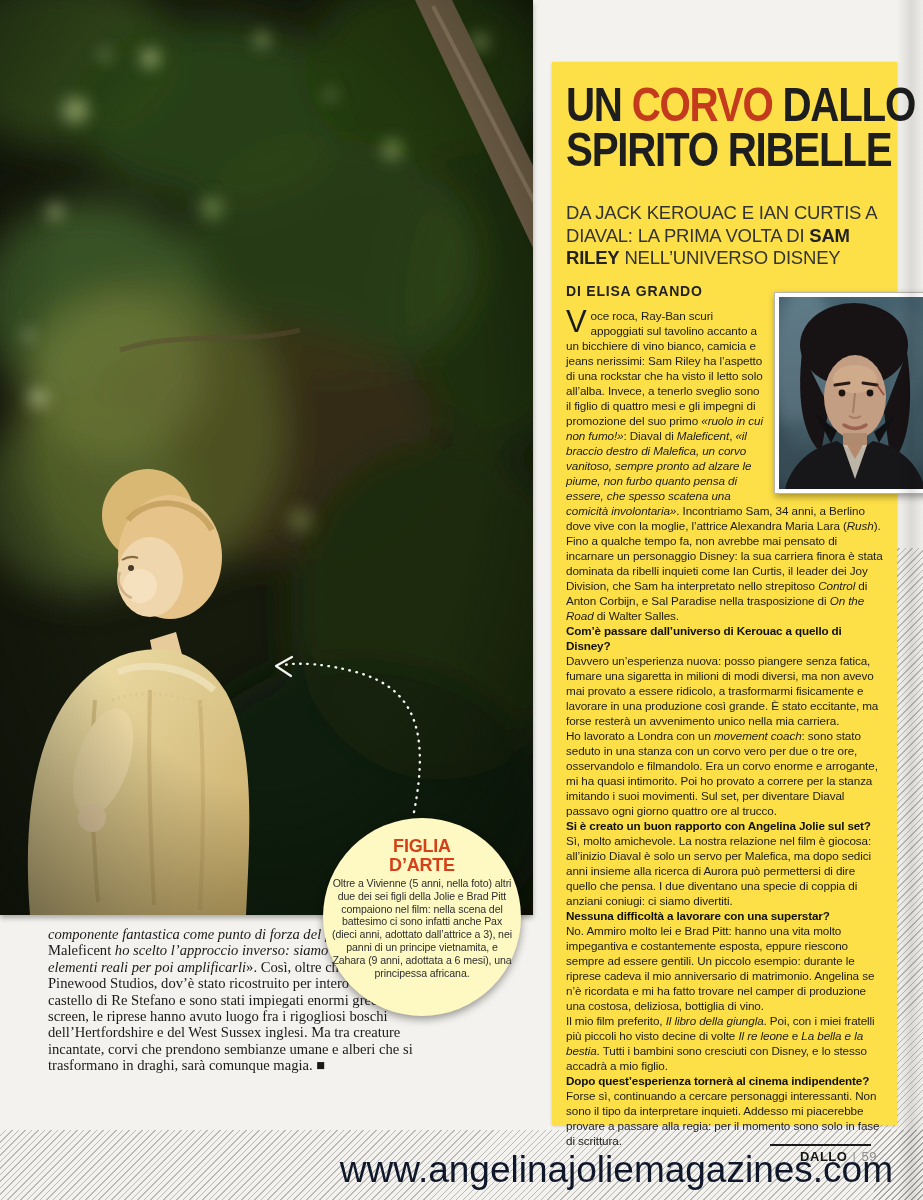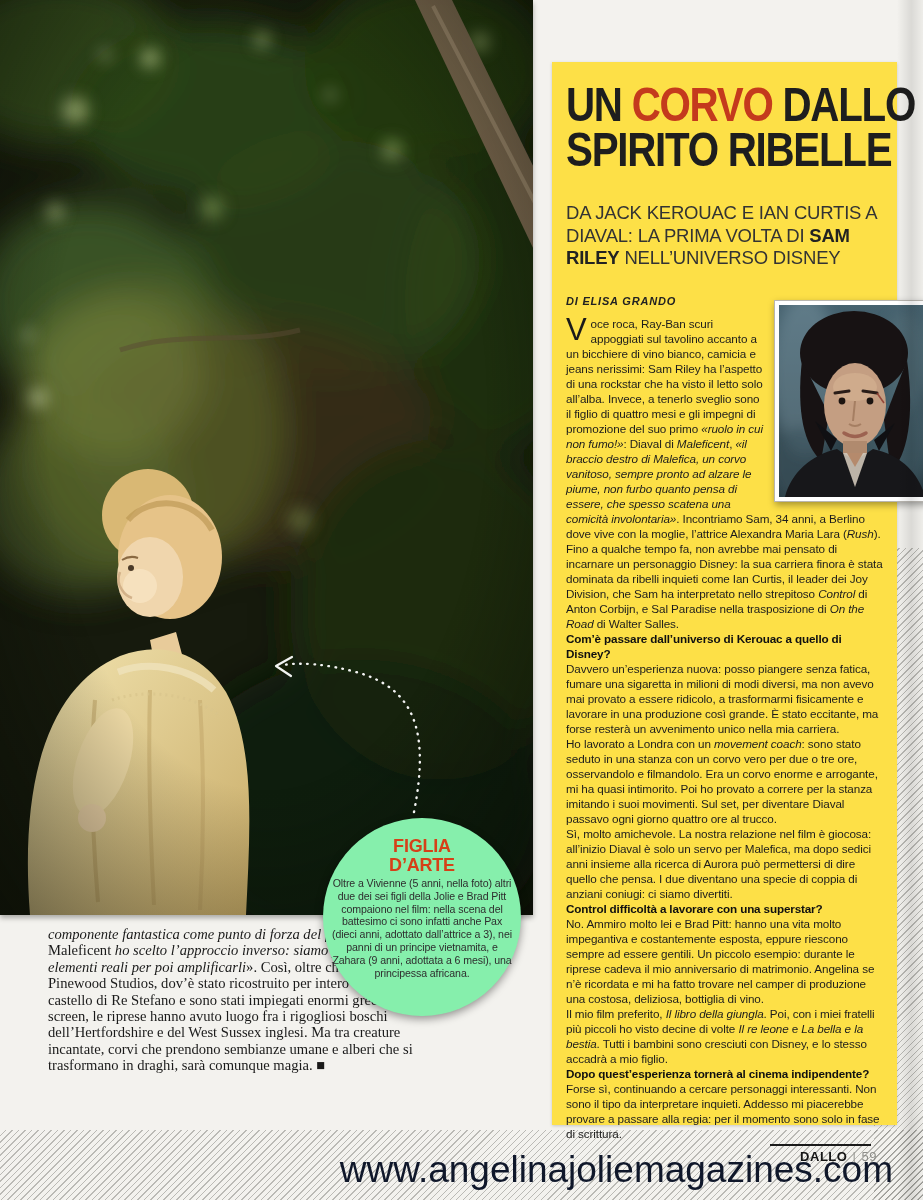--- a/index.html
+++ b/index.html
@@ -26,8 +26,8 @@
     letter-spacing:-.2px;}
   .standfirst .r-b{font-weight:700;color:#222;}
 
-  .byline{margin-top:25px;font-size:11px;font-weight:700;color:#222;
-    letter-spacing:.8px;font-style:italic;}
+  .byline{margin-top:13px;font-size:14px;font-weight:700;color:#222;
+    letter-spacing:.8px;}
 
   .article-body{margin-top:9px;font-size:11.7px;line-height:15px;color:#1c1c1c;
     letter-spacing:-.1px;text-align:left;}

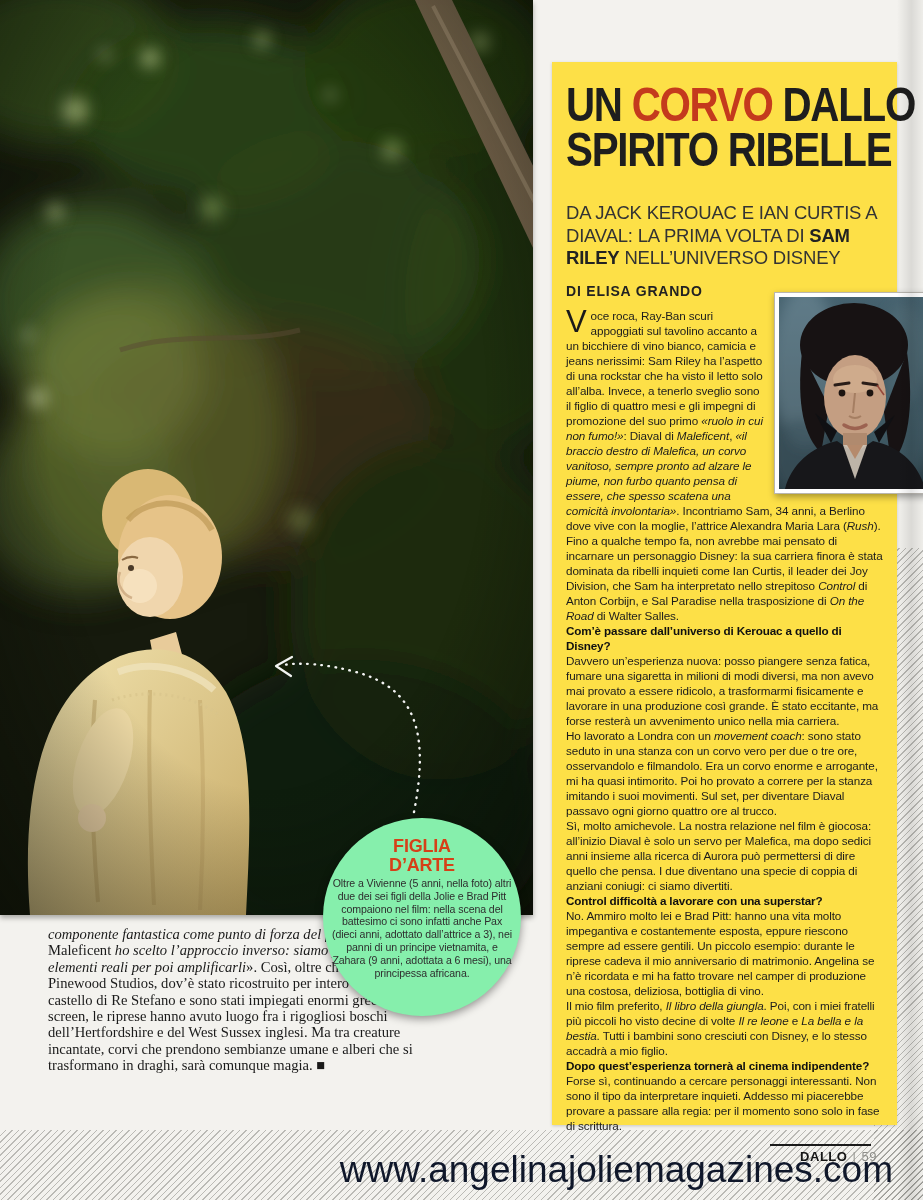--- a/index.html
+++ b/index.html
@@ -215,6 +215,7 @@
           <p class="para q"><span class="r-n">Com’è passare dall’universo di Kerouac a quello di Disney?</span></p>
           <p class="para a"><span class="r-n">Davvero un’esperienza nuova: posso piangere senza fatica, fumare una sigaretta in milioni di modi diversi, ma non avevo mai provato a essere ridicolo, a trasformarmi fisicamente e lavorare in una produzione così grande. È stato eccitante, ma forse resterà un avvenimento unico nella mia carriera.</span></p>
           <p class="para a"><span class="r-n">Ho lavorato a Londra con un </span><span class="r-i">movement coach</span><span class="r-n">: sono stato seduto in una stanza con un corvo vero per due o tre ore, osservandolo e filmandolo. Era un corvo enorme e arrogante, mi ha quasi intimorito. Poi ho provato a correre per la stanza imitando i suoi movimenti. Sul set, per diventare Diaval passavo ogni giorno quattro ore al trucco.</span></p>
+          <p class="para q"><span class="r-n">Si è creato un buon rapporto con Angelina Jolie sul set?</span></p>
           <p class="para a"><span class="r-n">Sì, molto amichevole. La nostra relazione nel film è giocosa: all’inizio Diaval è solo un servo per Malefica, ma dopo sedici anni insieme alla ricerca di Aurora può permettersi di dire quello che pensa. I due diventano una specie di coppia di anziani coniugi: ci siamo divertiti.</span></p>
           <p class="para q"><span class="r-n">Control difficoltà a lavorare con una superstar?</span></p>
           <p class="para a"><span class="r-n">No. Ammiro molto lei e Brad Pitt: hanno una vita molto impegantiva e costantemente esposta, eppure riescono sempre ad essere gentili. Un piccolo esempio: durante le riprese cadeva il mio anniversario di matrimonio. Angelina se n’è ricordata e mi ha fatto trovare nel camper di produzione una costosa, deliziosa, bottiglia di vino.</span></p>

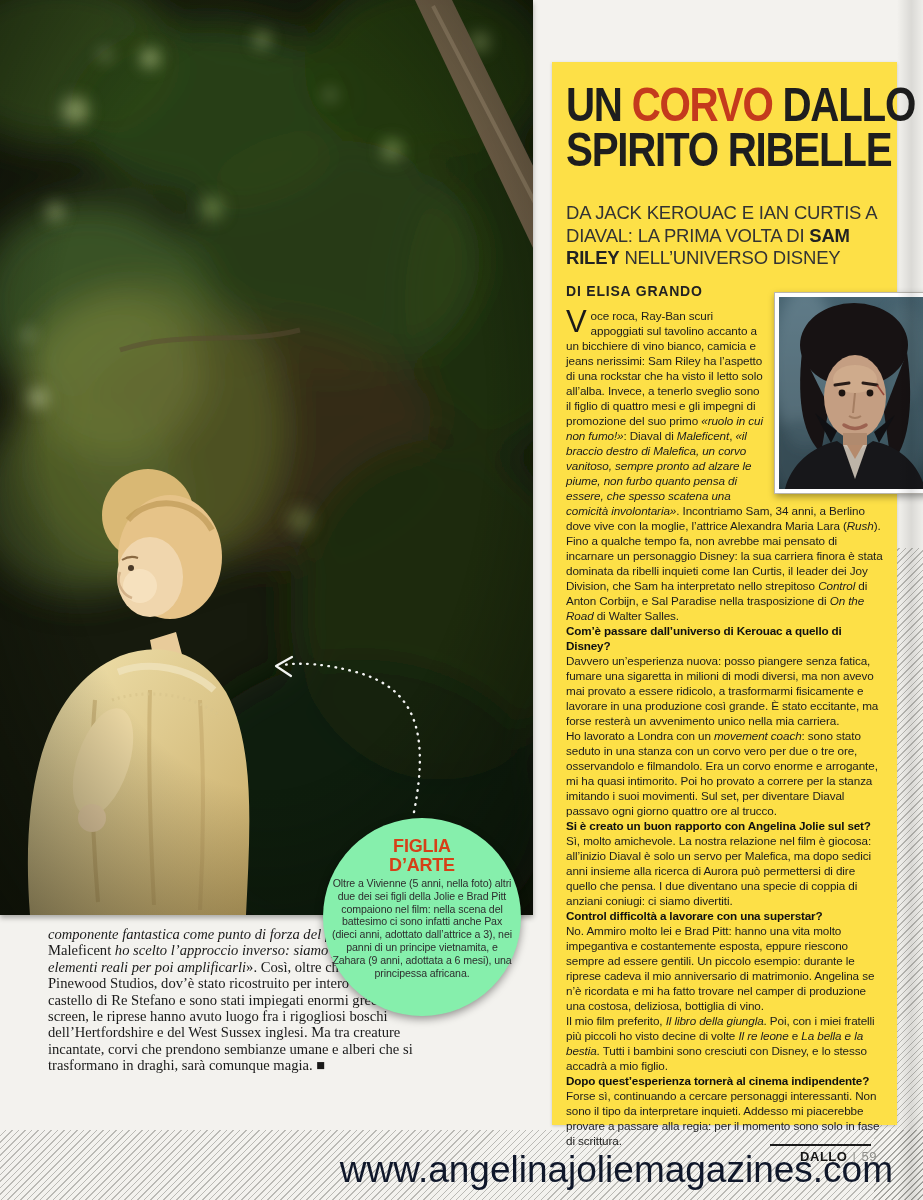--- a/index.html
+++ b/index.html
@@ -45,7 +45,7 @@
 
   
   .callout{left:323px;top:818px;width:198px;height:198px;border-radius:50%;
-    background:#86efac;z-index:5;text-align:center;
+    background:#fef9c3;z-index:5;text-align:center;
     box-shadow:0 3px 9px rgba(0,0,0,.4);}
   .callout-title{margin:19px auto 3px auto;width:110px;font-size:18px;
     line-height:18.5px;font-weight:700;color:#d64018;letter-spacing:-.2px;}

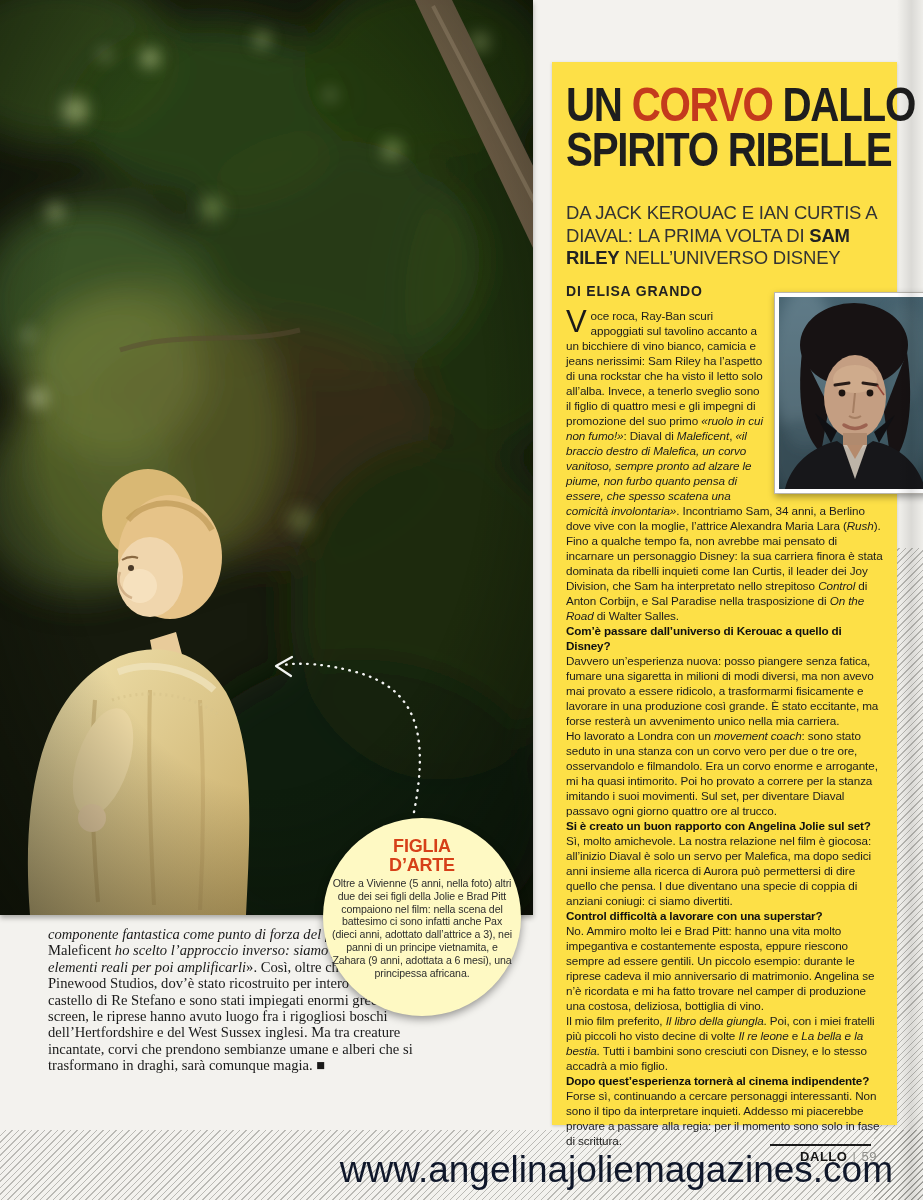--- a/index.html
+++ b/index.html
@@ -217,7 +217,7 @@
           <p class="para a"><span class="r-n">Ho lavorato a Londra con un </span><span class="r-i">movement coach</span><span class="r-n">: sono stato seduto in una stanza con un corvo vero per due o tre ore, osservandolo e filmandolo. Era un corvo enorme e arrogante, mi ha quasi intimorito. Poi ho provato a correre per la stanza imitando i suoi movimenti. Sul set, per diventare Diaval passavo ogni giorno quattro ore al trucco.</span></p>
           <p class="para q"><span class="r-n">Si è creato un buon rapporto con Angelina Jolie sul set?</span></p>
           <p class="para a"><span class="r-n">Sì, molto amichevole. La nostra relazione nel film è giocosa: all’inizio Diaval è solo un servo per Malefica, ma dopo sedici anni insieme alla ricerca di Aurora può permettersi di dire quello che pensa. I due diventano una specie di coppia di anziani coniugi: ci siamo divertiti.</span></p>
-          <p class="para q"><span class="r-n">Control difficoltà a lavorare con una superstar?</span></p>
+          <p class="para q"><span class="r-n">Nessuna difficoltà a lavorare con una superstar?</span></p>
           <p class="para a"><span class="r-n">No. Ammiro molto lei e Brad Pitt: hanno una vita molto impegantiva e costantemente esposta, eppure riescono sempre ad essere gentili. Un piccolo esempio: durante le riprese cadeva il mio anniversario di matrimonio. Angelina se n’è ricordata e mi ha fatto trovare nel camper di produzione una costosa, deliziosa, bottiglia di vino.</span></p>
           <p class="para a"><span class="r-n">Il mio film preferito, </span><span class="r-i">Il libro della giungla</span><span class="r-n">. Poi, con i miei fratelli più piccoli ho visto decine di volte </span><span class="r-i">Il re leone</span><span class="r-n"> e </span><span class="r-i">La bella e la bestia</span><span class="r-n">. Tutti i bambini sono cresciuti con Disney, e lo stesso accadrà a mio figlio.</span></p>
           <p class="para q"><span class="r-n">Dopo quest’esperienza tornerà al cinema indipendente?</span></p>

